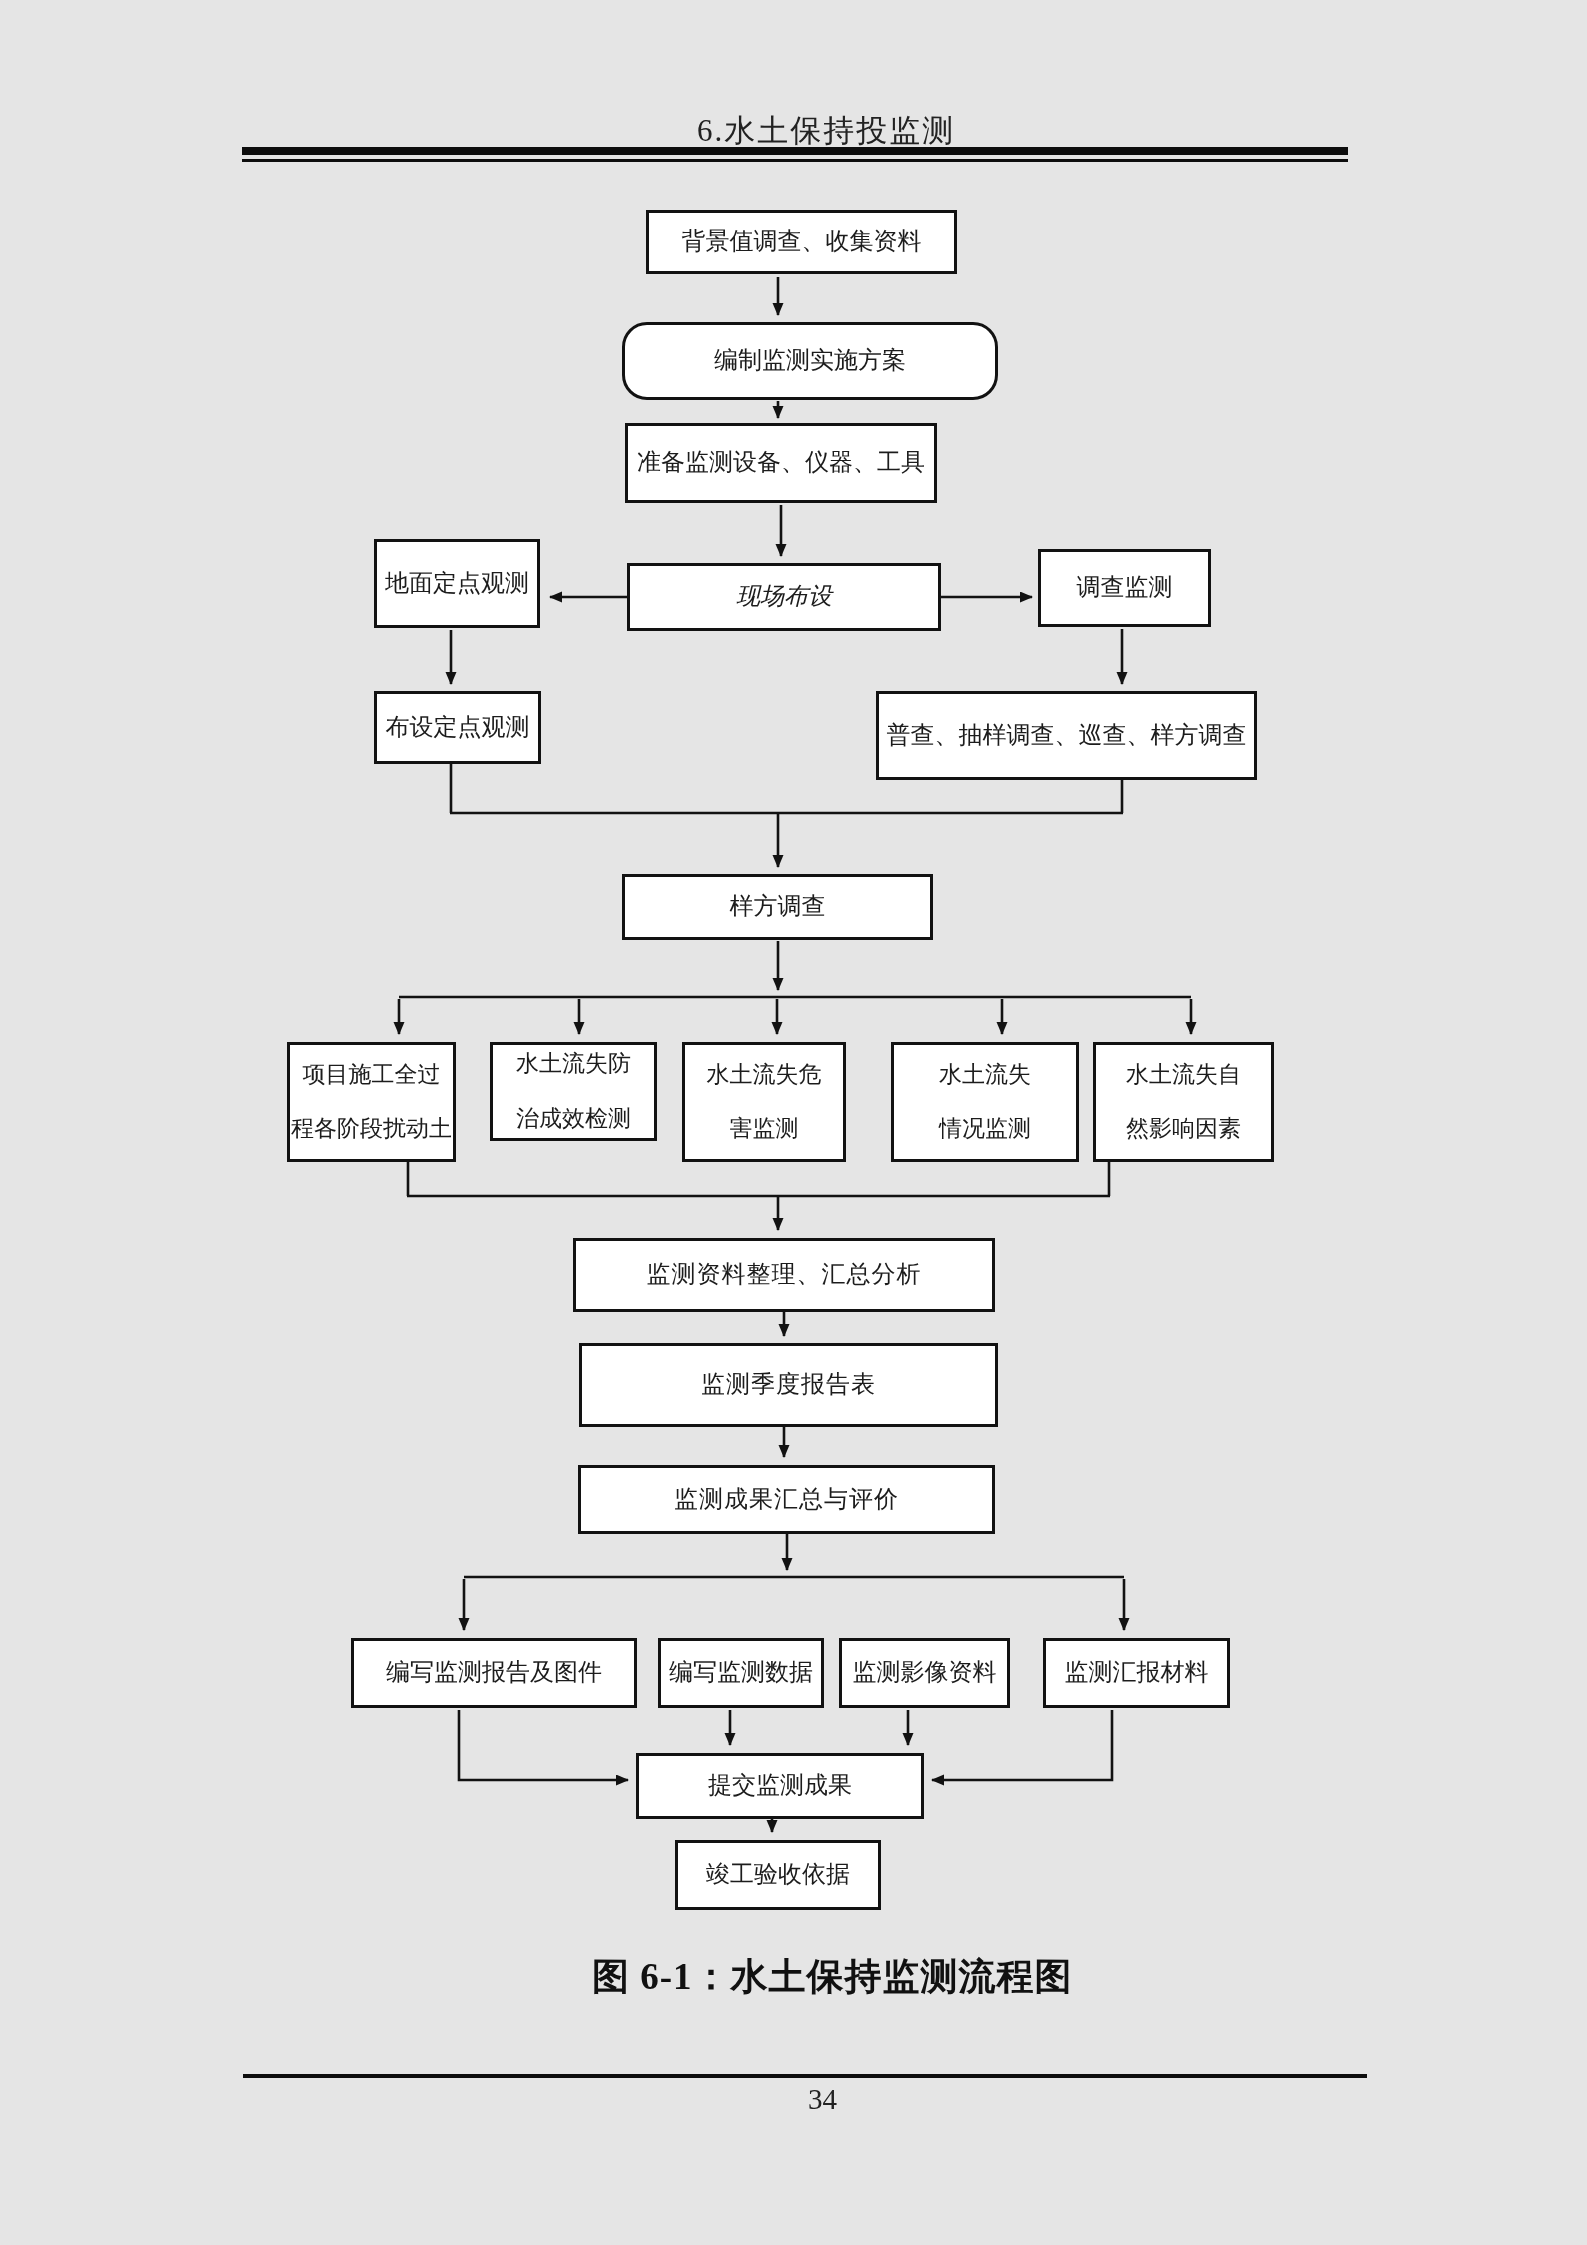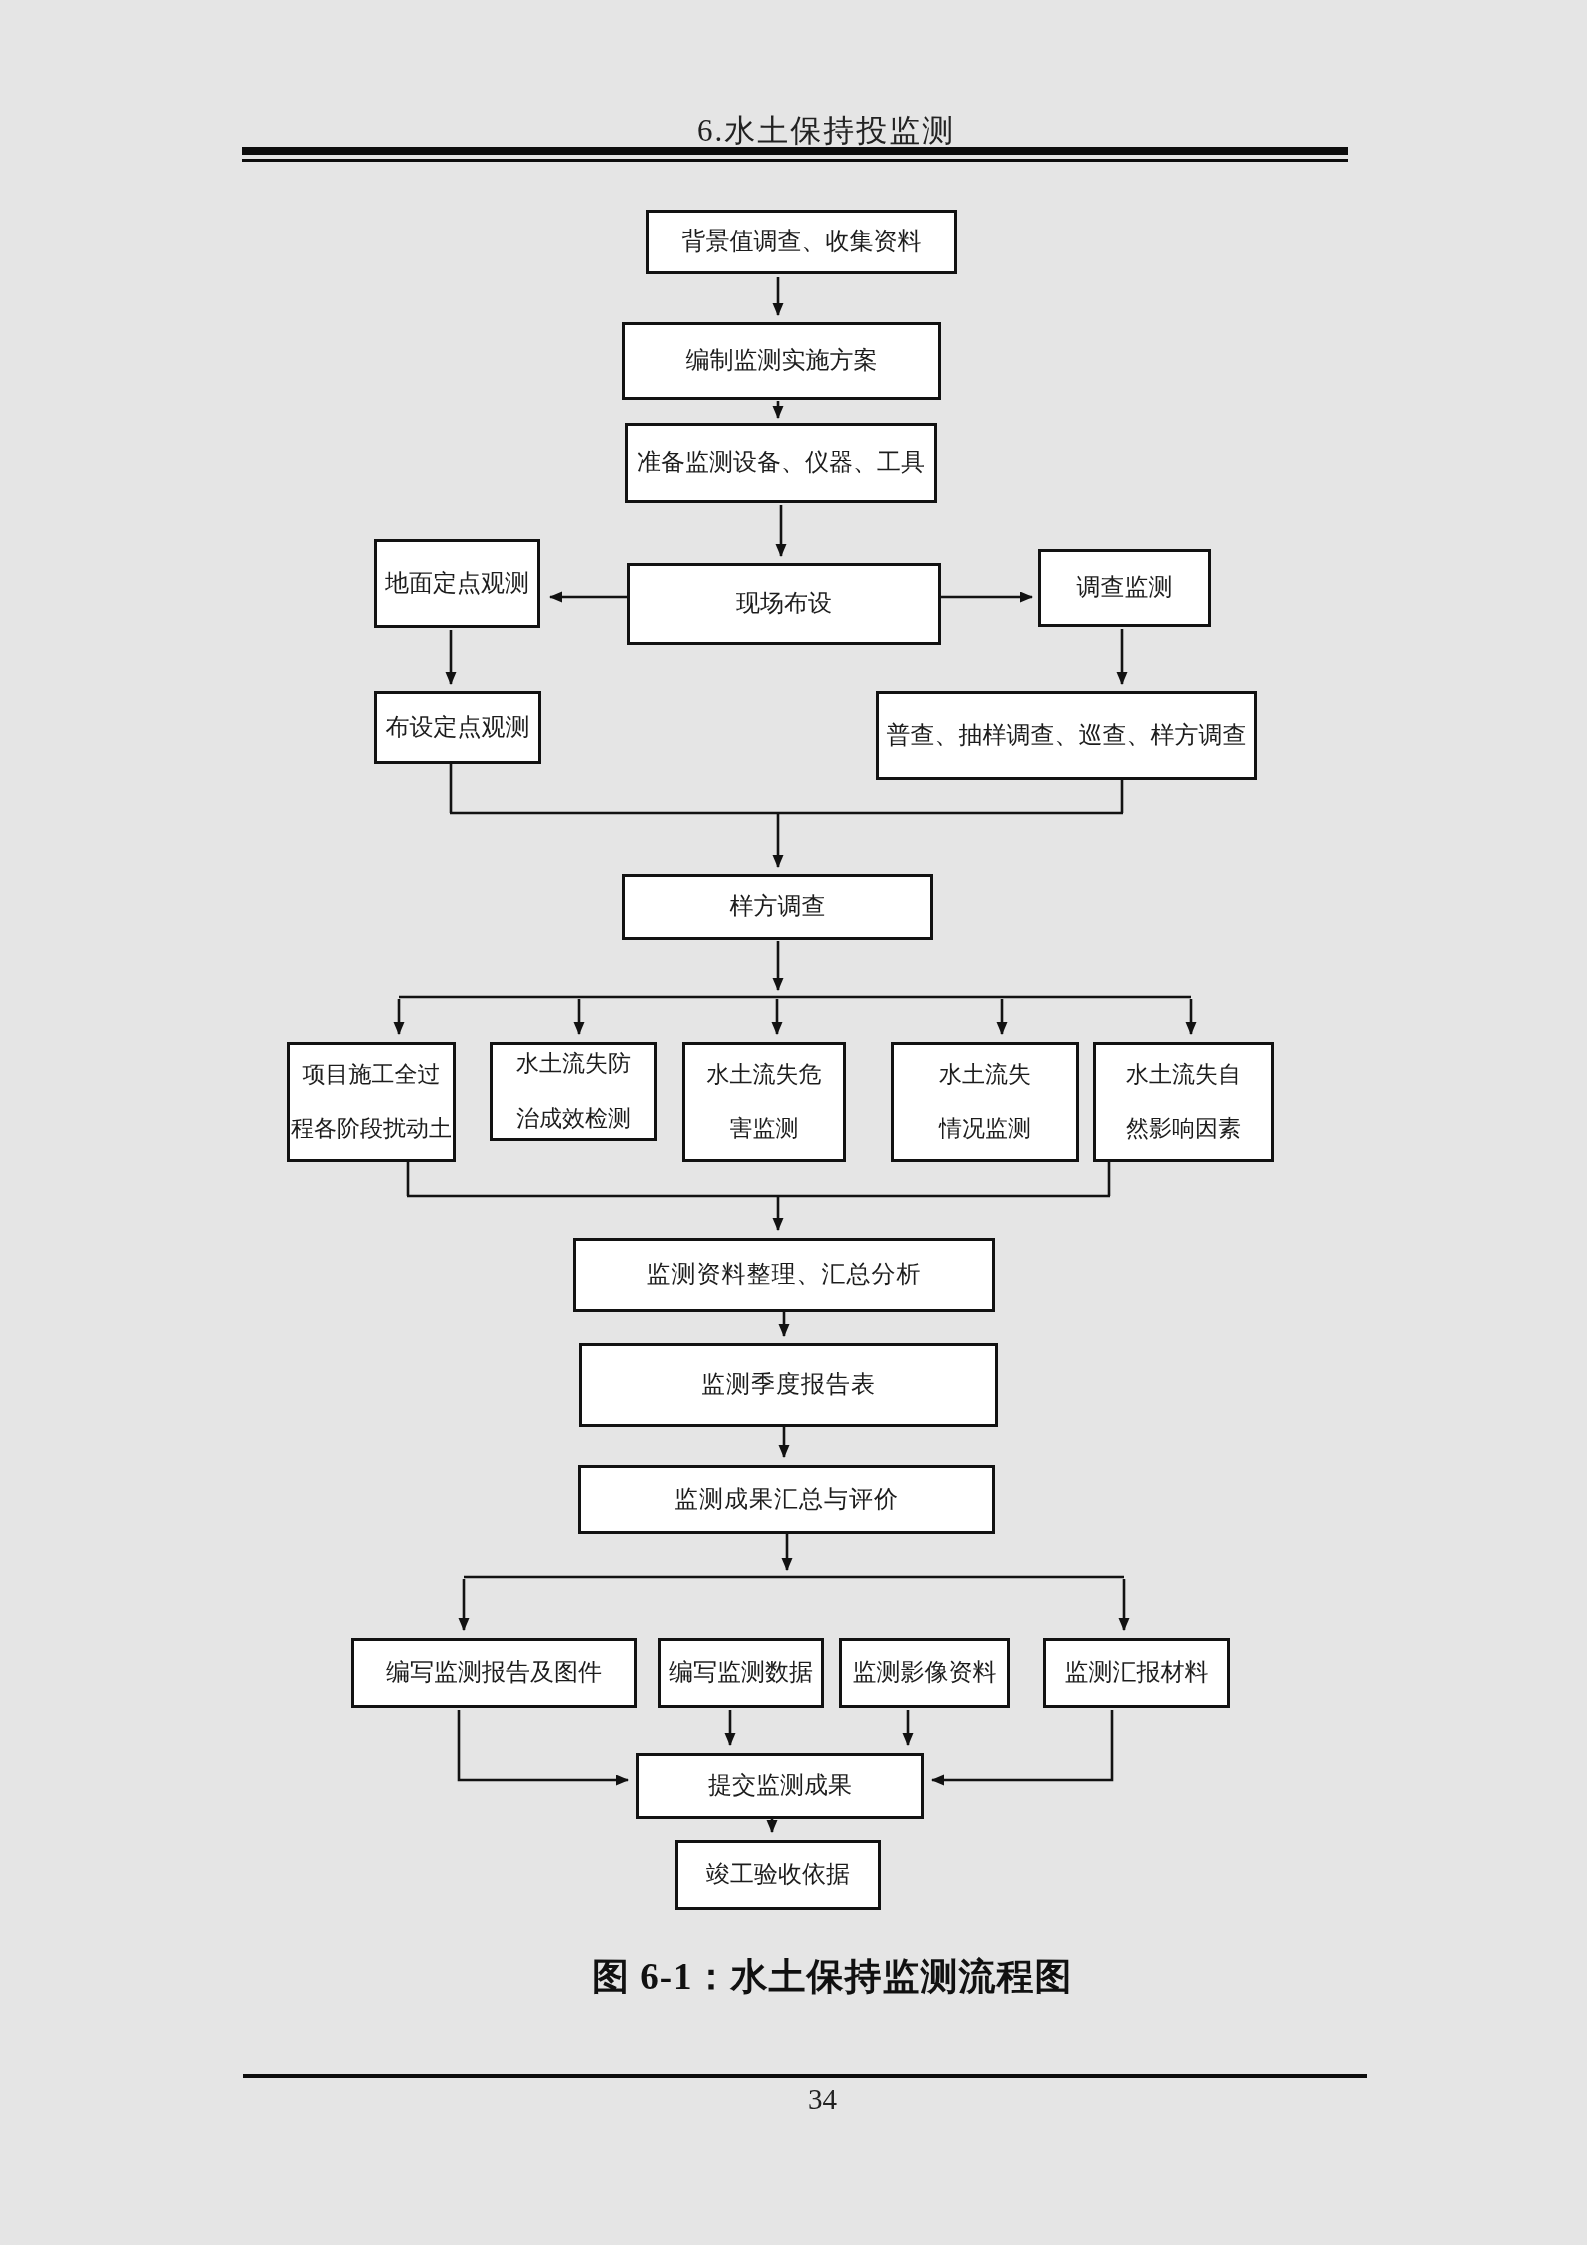--- a/index.html
+++ b/index.html
@@ -145,7 +145,7 @@
   <div class="node" style="left:622px; top:210px; width:311px; height:64px;margin-left:24px;">
       <span>背景值调查、收集资料</span>
     </div>
-  <div class="node" style="left:622px; top:322px; width:319px; height:78px;">
+  <div class="node" style="left:622px; top:322px; width:376px; height:78px;border-radius:25px;">
       <span>编制监测实施方案</span>
     </div>
   <div class="node" style="left:625px; top:423px; width:312px; height:80px;">

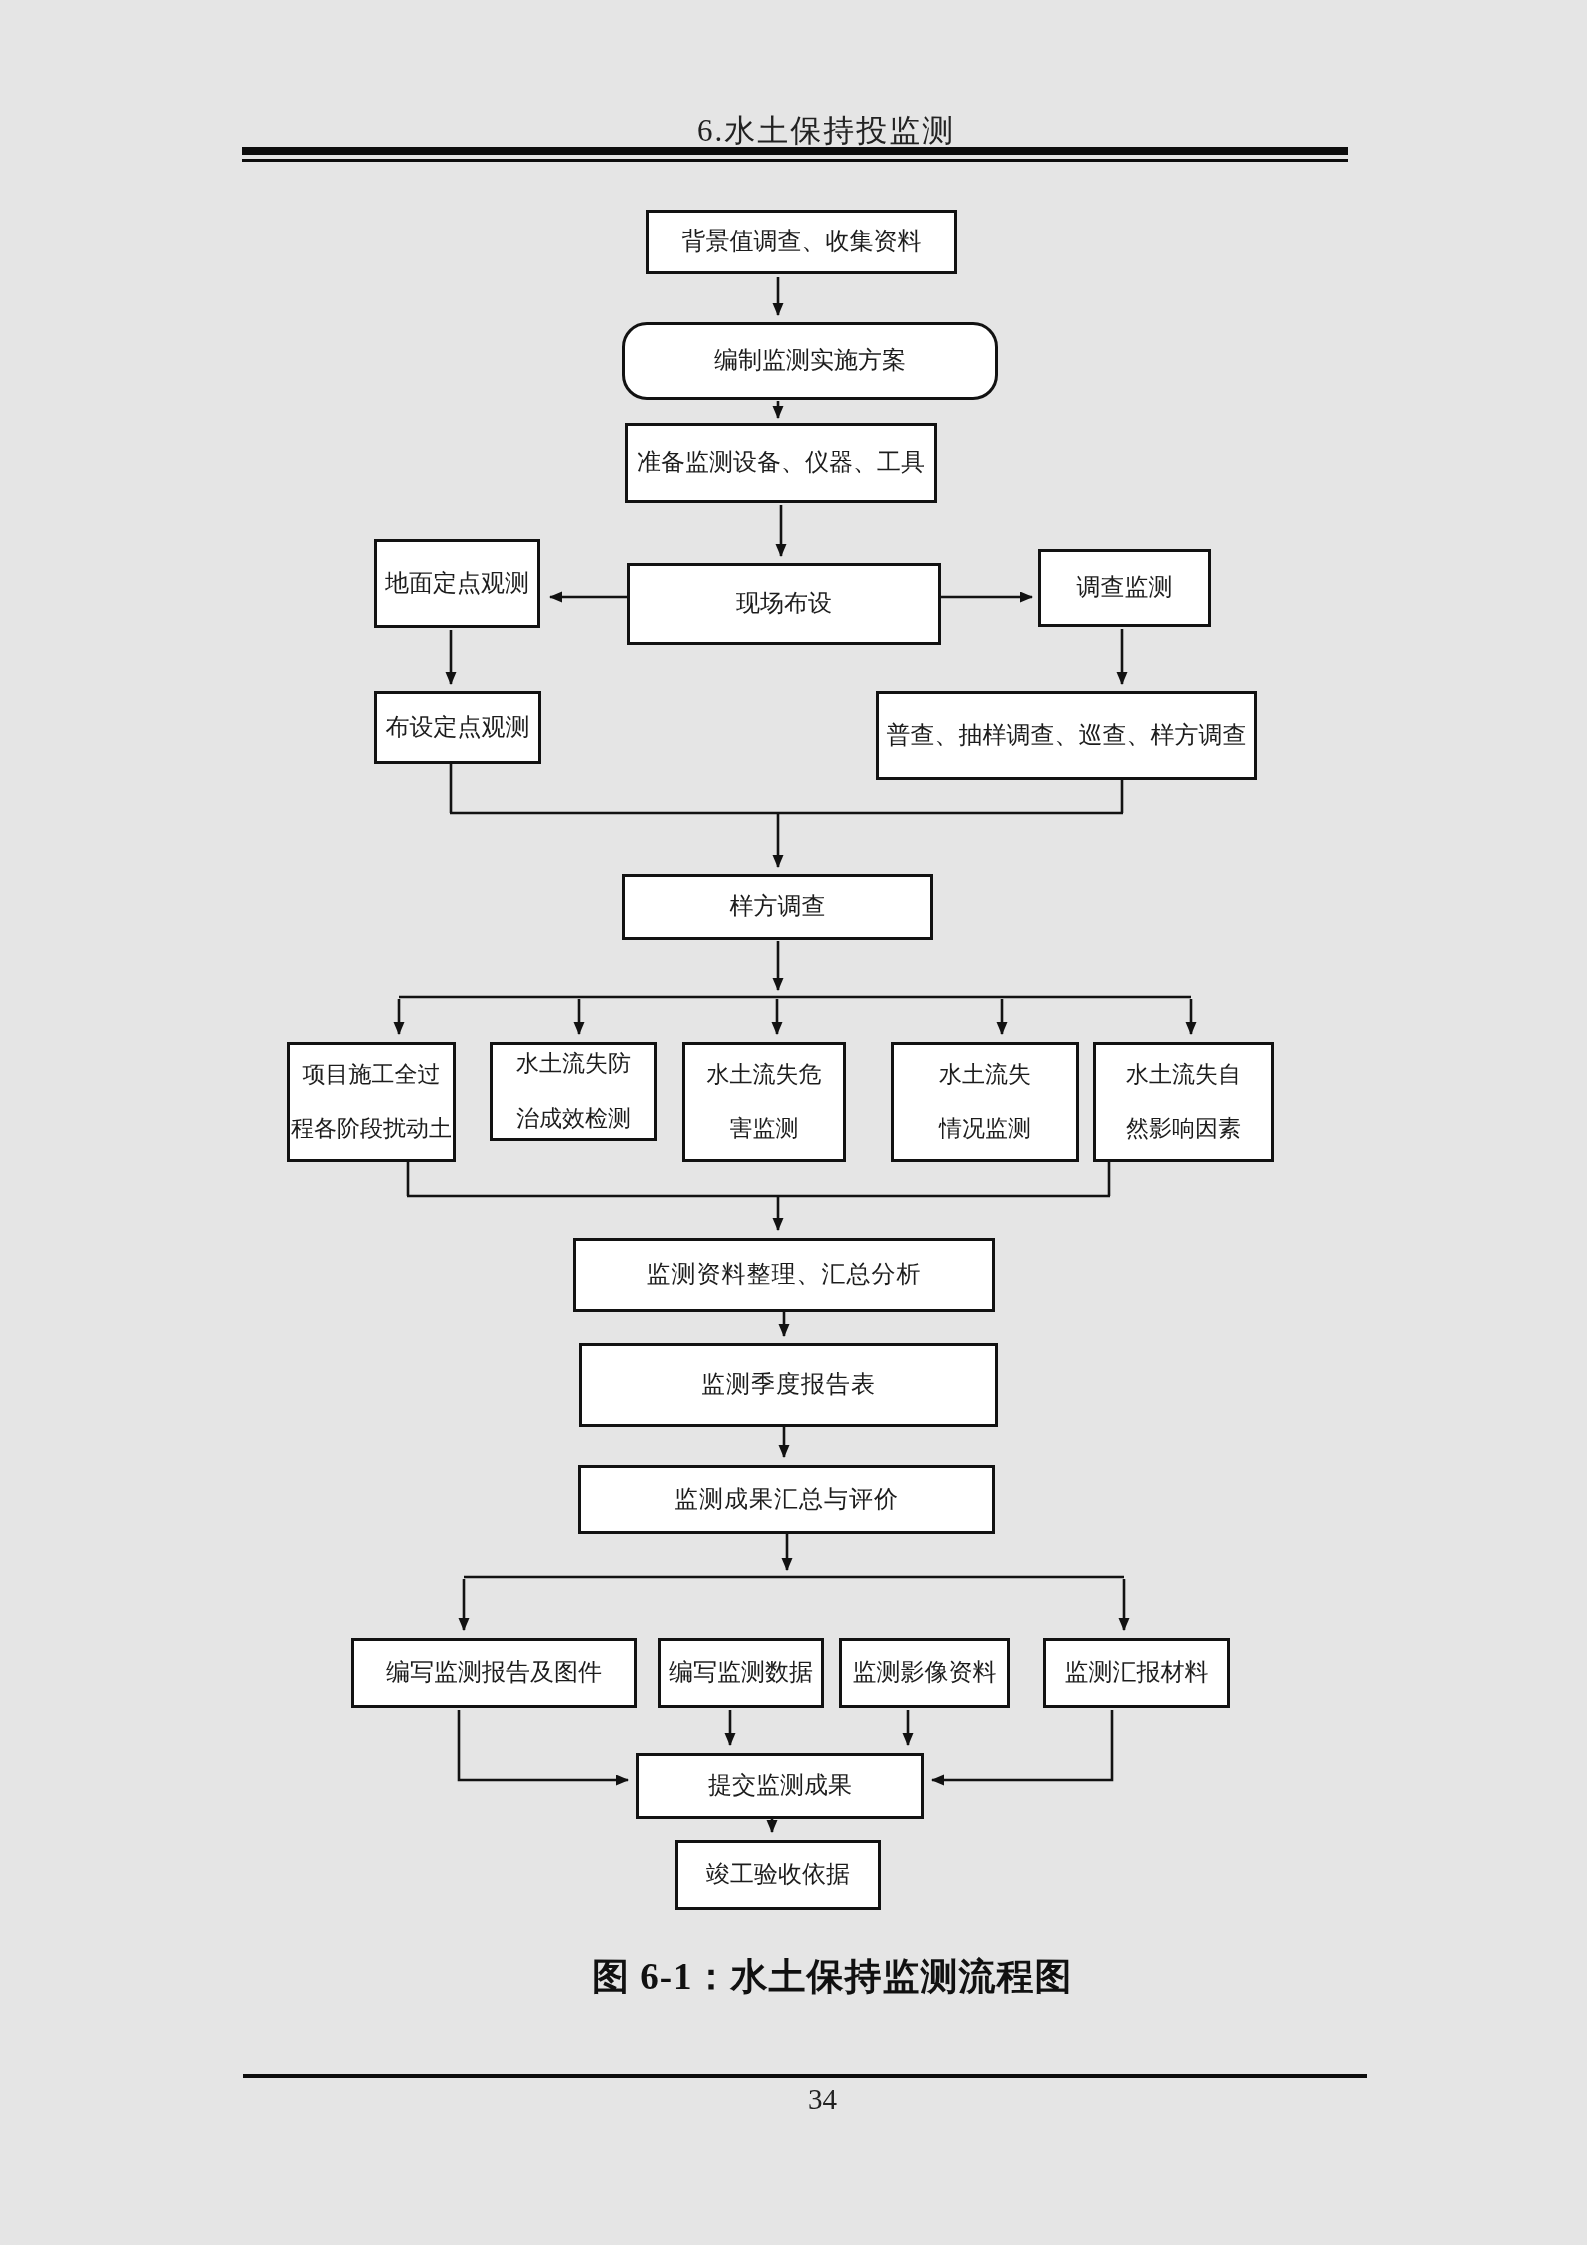--- a/index.html
+++ b/index.html
@@ -151,7 +151,7 @@
   <div class="node" style="left:625px; top:423px; width:312px; height:80px;">
       <span>准备监测设备、仪器、工具</span>
     </div>
-  <div class="node" style="left:627px; top:563px; width:314px; height:82px;">
+  <div class="node" style="left:627px; top:563px; width:314px; height:68px;font-style:italic;">
       <span>现场布设</span>
     </div>
   <div class="node" style="left:374px; top:539px; width:166px; height:89px;">

